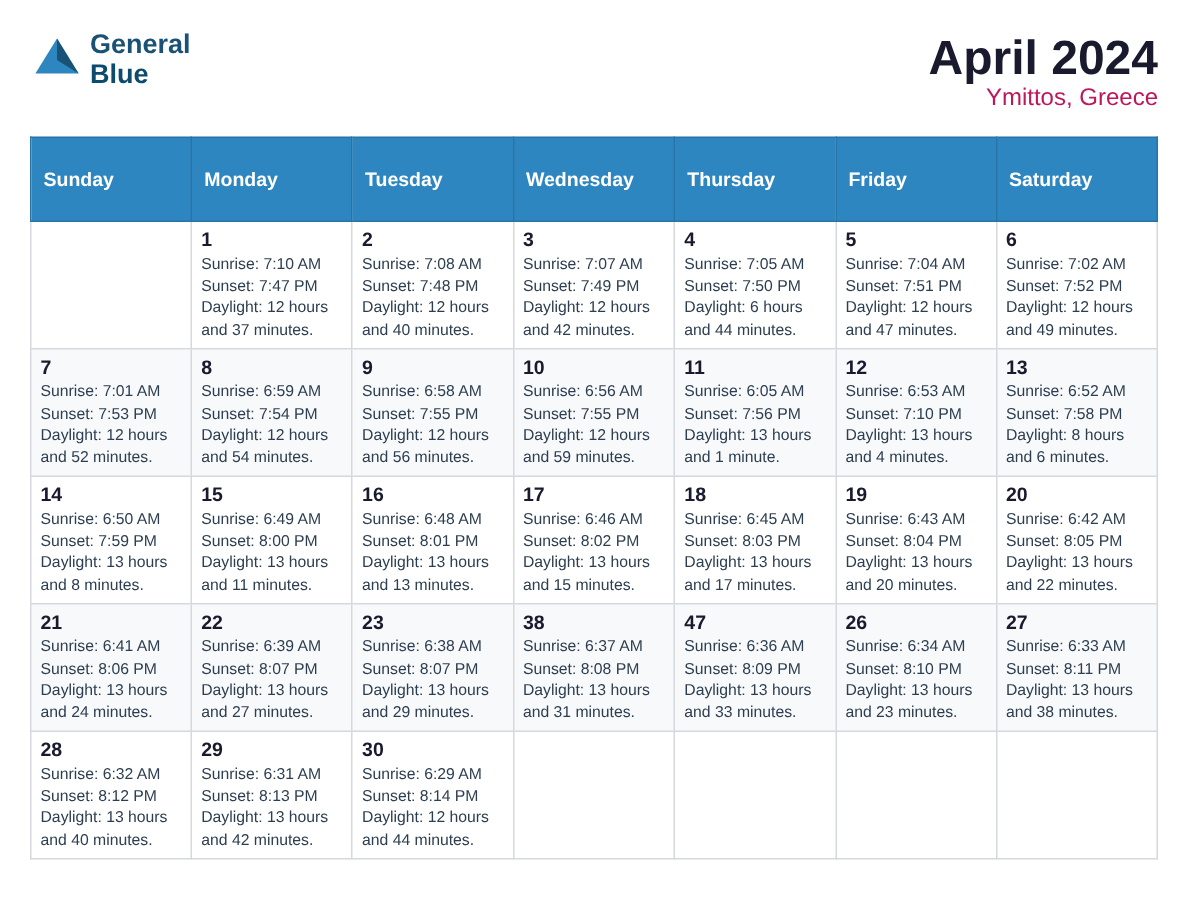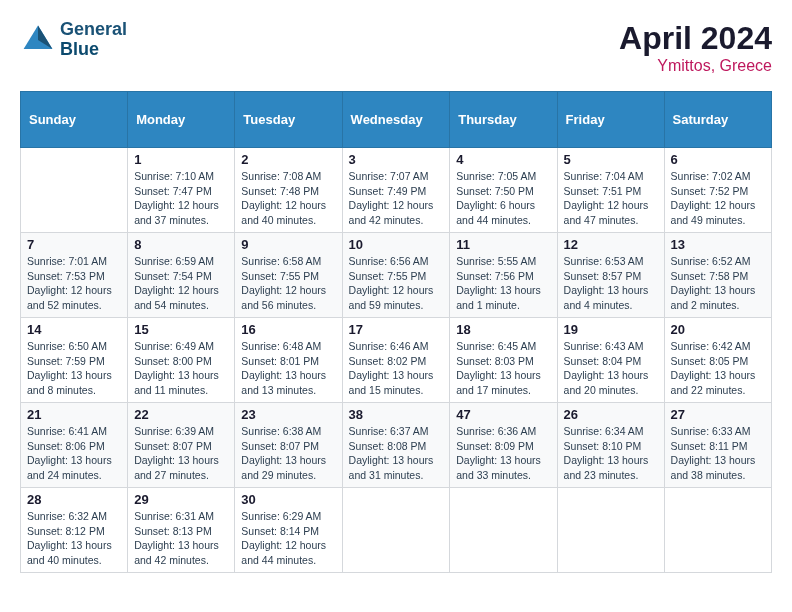--- a/index.html
+++ b/index.html
@@ -210,7 +210,7 @@
         <td>
           <span class="day-number">11</span>
           <div class="day-info">
-            <div>Sunrise: 5:55 AM</div>
+            <div>Sunrise: 6:05 AM</div>
             <div>Sunset: 7:56 PM</div>
             <div>Daylight: 13 hours and 1 minute.</div>
           </div>

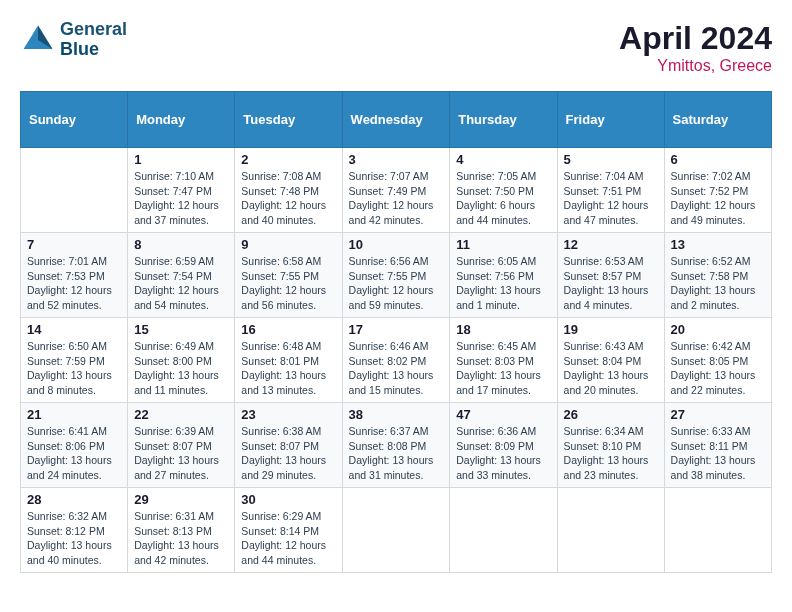--- a/index.html
+++ b/index.html
@@ -219,7 +219,7 @@
           <span class="day-number">12</span>
           <div class="day-info">
             <div>Sunrise: 6:53 AM</div>
-            <div>Sunset: 8:57 PM</div>
+            <div>Sunset: 7:10 PM</div>
             <div>Daylight: 13 hours and 4 minutes.</div>
           </div>
         </td>

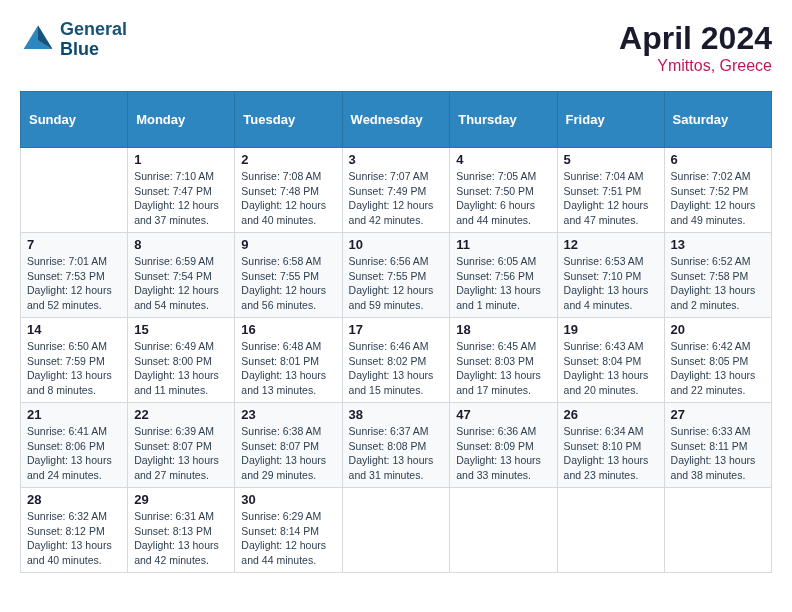--- a/index.html
+++ b/index.html
@@ -228,7 +228,7 @@
           <div class="day-info">
             <div>Sunrise: 6:52 AM</div>
             <div>Sunset: 7:58 PM</div>
-            <div>Daylight: 13 hours and 2 minutes.</div>
+            <div>Daylight: 8 hours and 6 minutes.</div>
           </div>
         </td>
       </tr>

